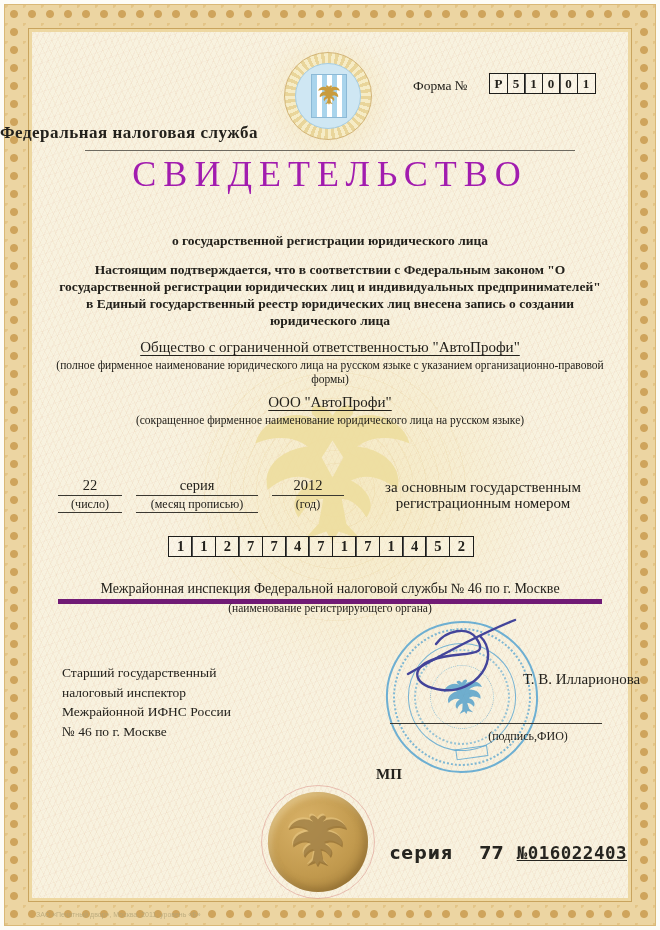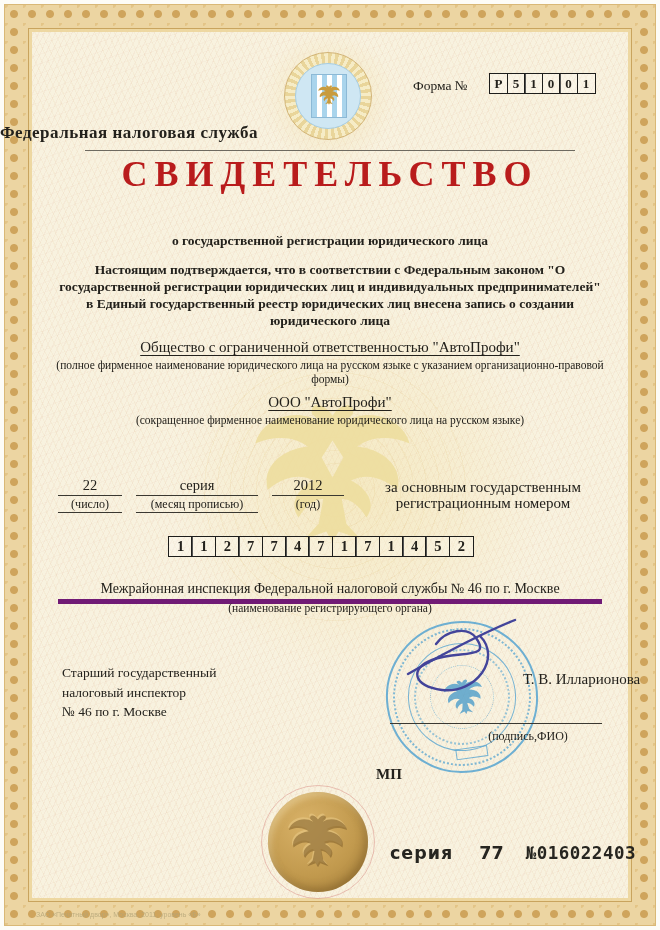--- a/index.html
+++ b/index.html
@@ -54,7 +54,7 @@
     font-size:17px; font-weight:bold; letter-spacing:.5px; }
   .agency-rule { position:absolute; left:85px; top:150px; width:490px; height:1px; background:#6e6a60; }
   .title { position:absolute; left:0; top:153px; width:660px; text-align:center;
-    font-size:36px; font-weight:bold; letter-spacing:7px; color:#b91c1c; }
+    font-size:36px; font-weight:normal; letter-spacing:7px; color:#a21caf; }
   .subtitle { position:absolute; left:0; top:233px; width:660px; text-align:center;
     font-size:13.5px; font-weight:bold; }
 

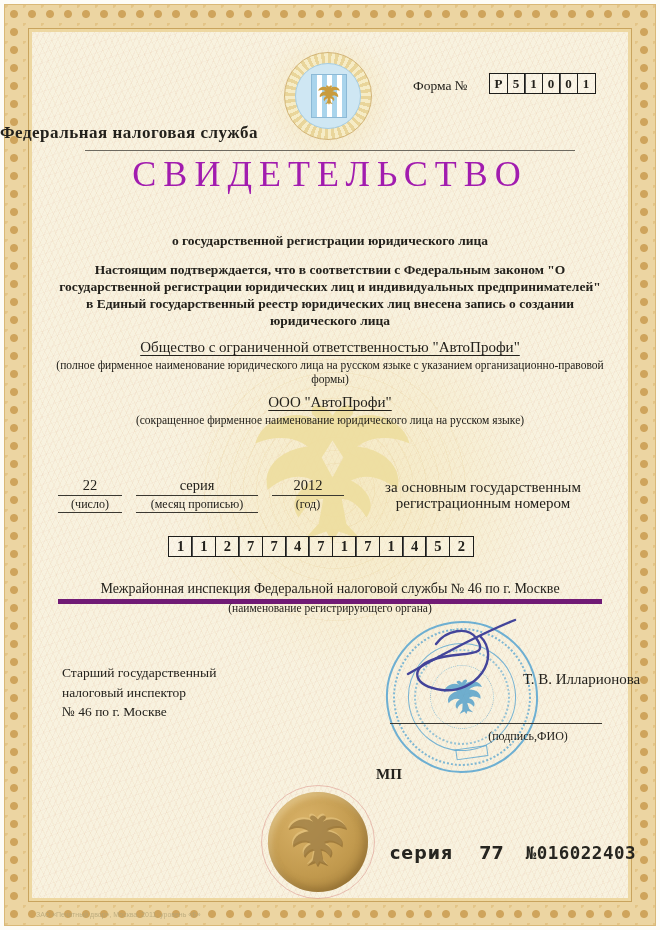--- a/index.html
+++ b/index.html
@@ -224,6 +224,7 @@
   <div class="officer">
     <div>Старший государственный</div>
     <div>налоговый инспектор</div>
+    <div>Межрайонной ИФНС России</div>
     <div>№ 46 по г. Москве</div>
   </div>
 

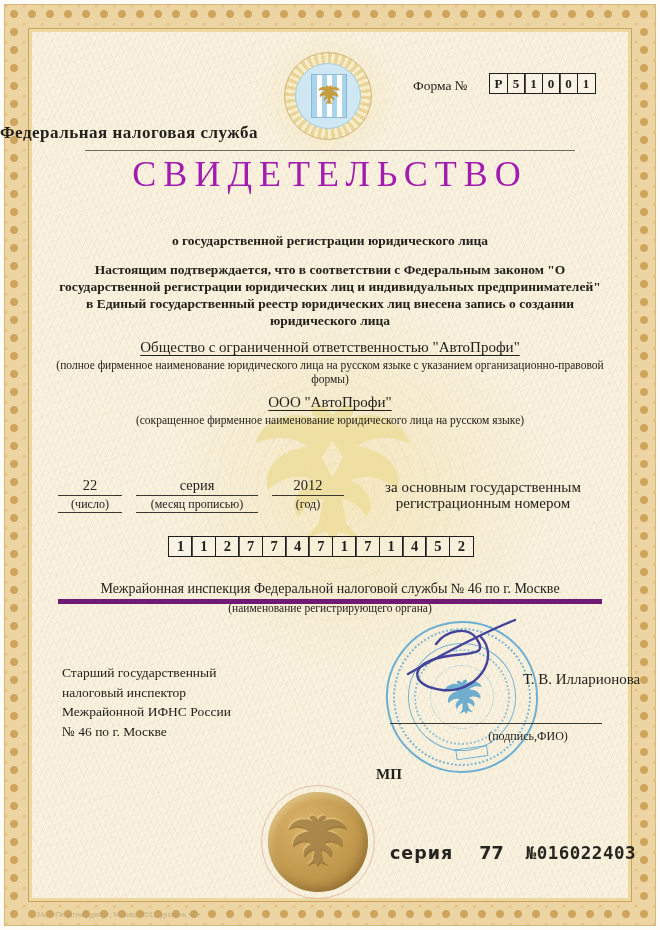--- a/index.html
+++ b/index.html
@@ -125,7 +125,7 @@
     font-family:"DejaVu Sans", sans-serif; font-weight:bold; font-size:17.5px; color:#262520; }
   .series-label { letter-spacing:1px; }
   .series-value { margin-left:26px; }
-  .cert-number { margin-left:22px; font-family:"DejaVu Sans Mono", monospace; letter-spacing:.5px; }
+  .cert-number { margin-left:13px; font-family:"DejaVu Sans Mono", monospace; letter-spacing:.5px;text-decoration:underline; }
 
   .printer-note { position:absolute; left:36px; top:911px; font-family:"Liberation Sans", sans-serif;
     font-size:7px; color:#b3a478; opacity:.8; }

